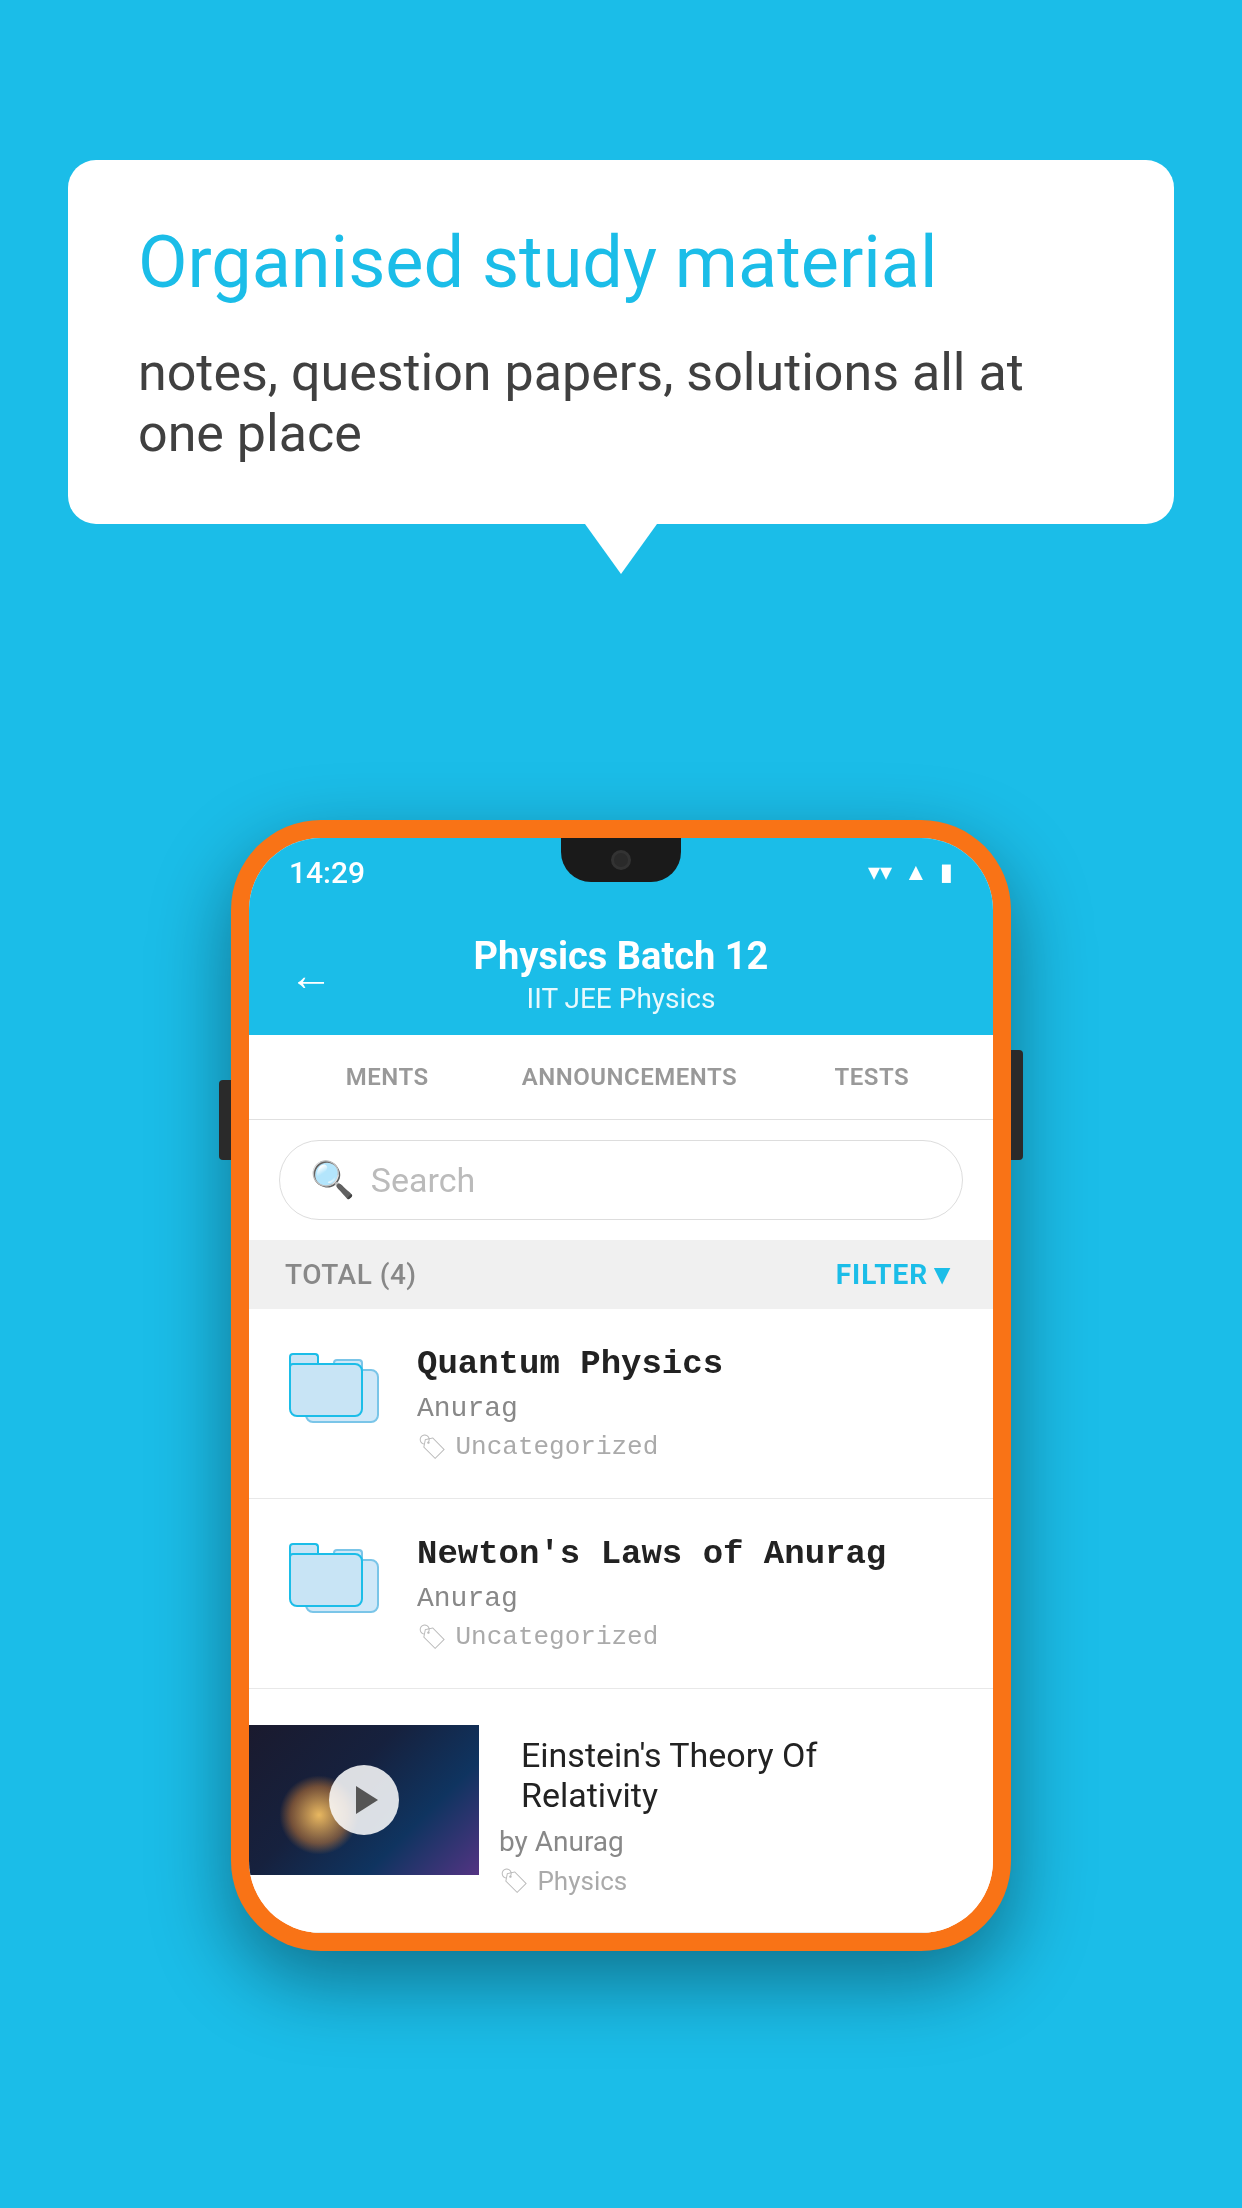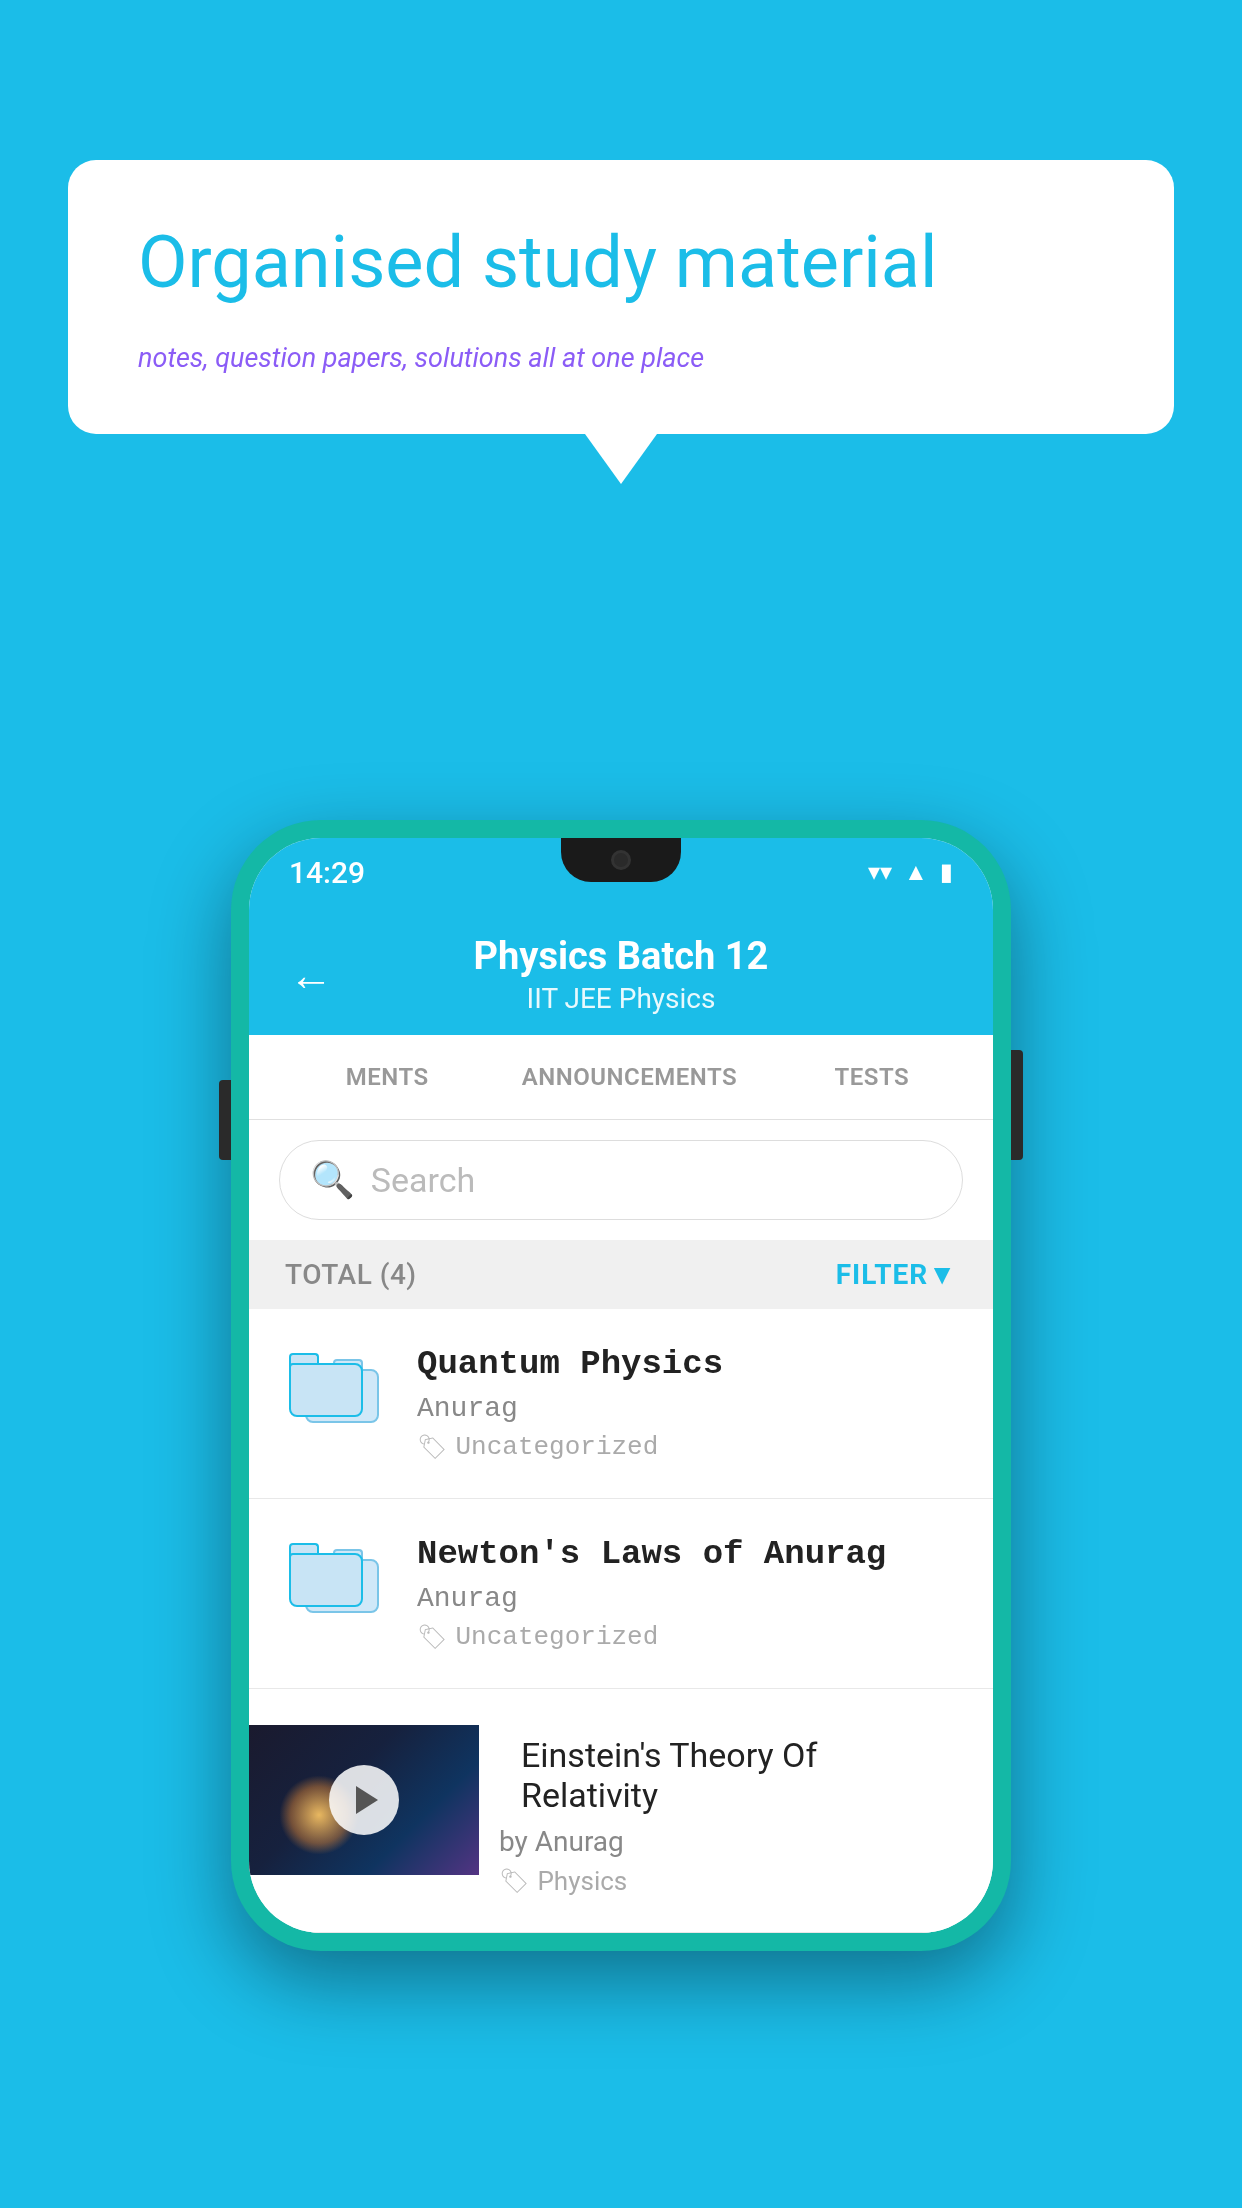--- a/index.html
+++ b/index.html
@@ -40,10 +40,9 @@
     }
 
     .speech-bubble-subtitle {
-      color: #8b5cf6;
-      font-size: 27px;
+      color: #404040;
+      font-size: 52px;
       font-weight: 400;
-      font-style: italic;
     }
 
     .speech-bubble-arrow {

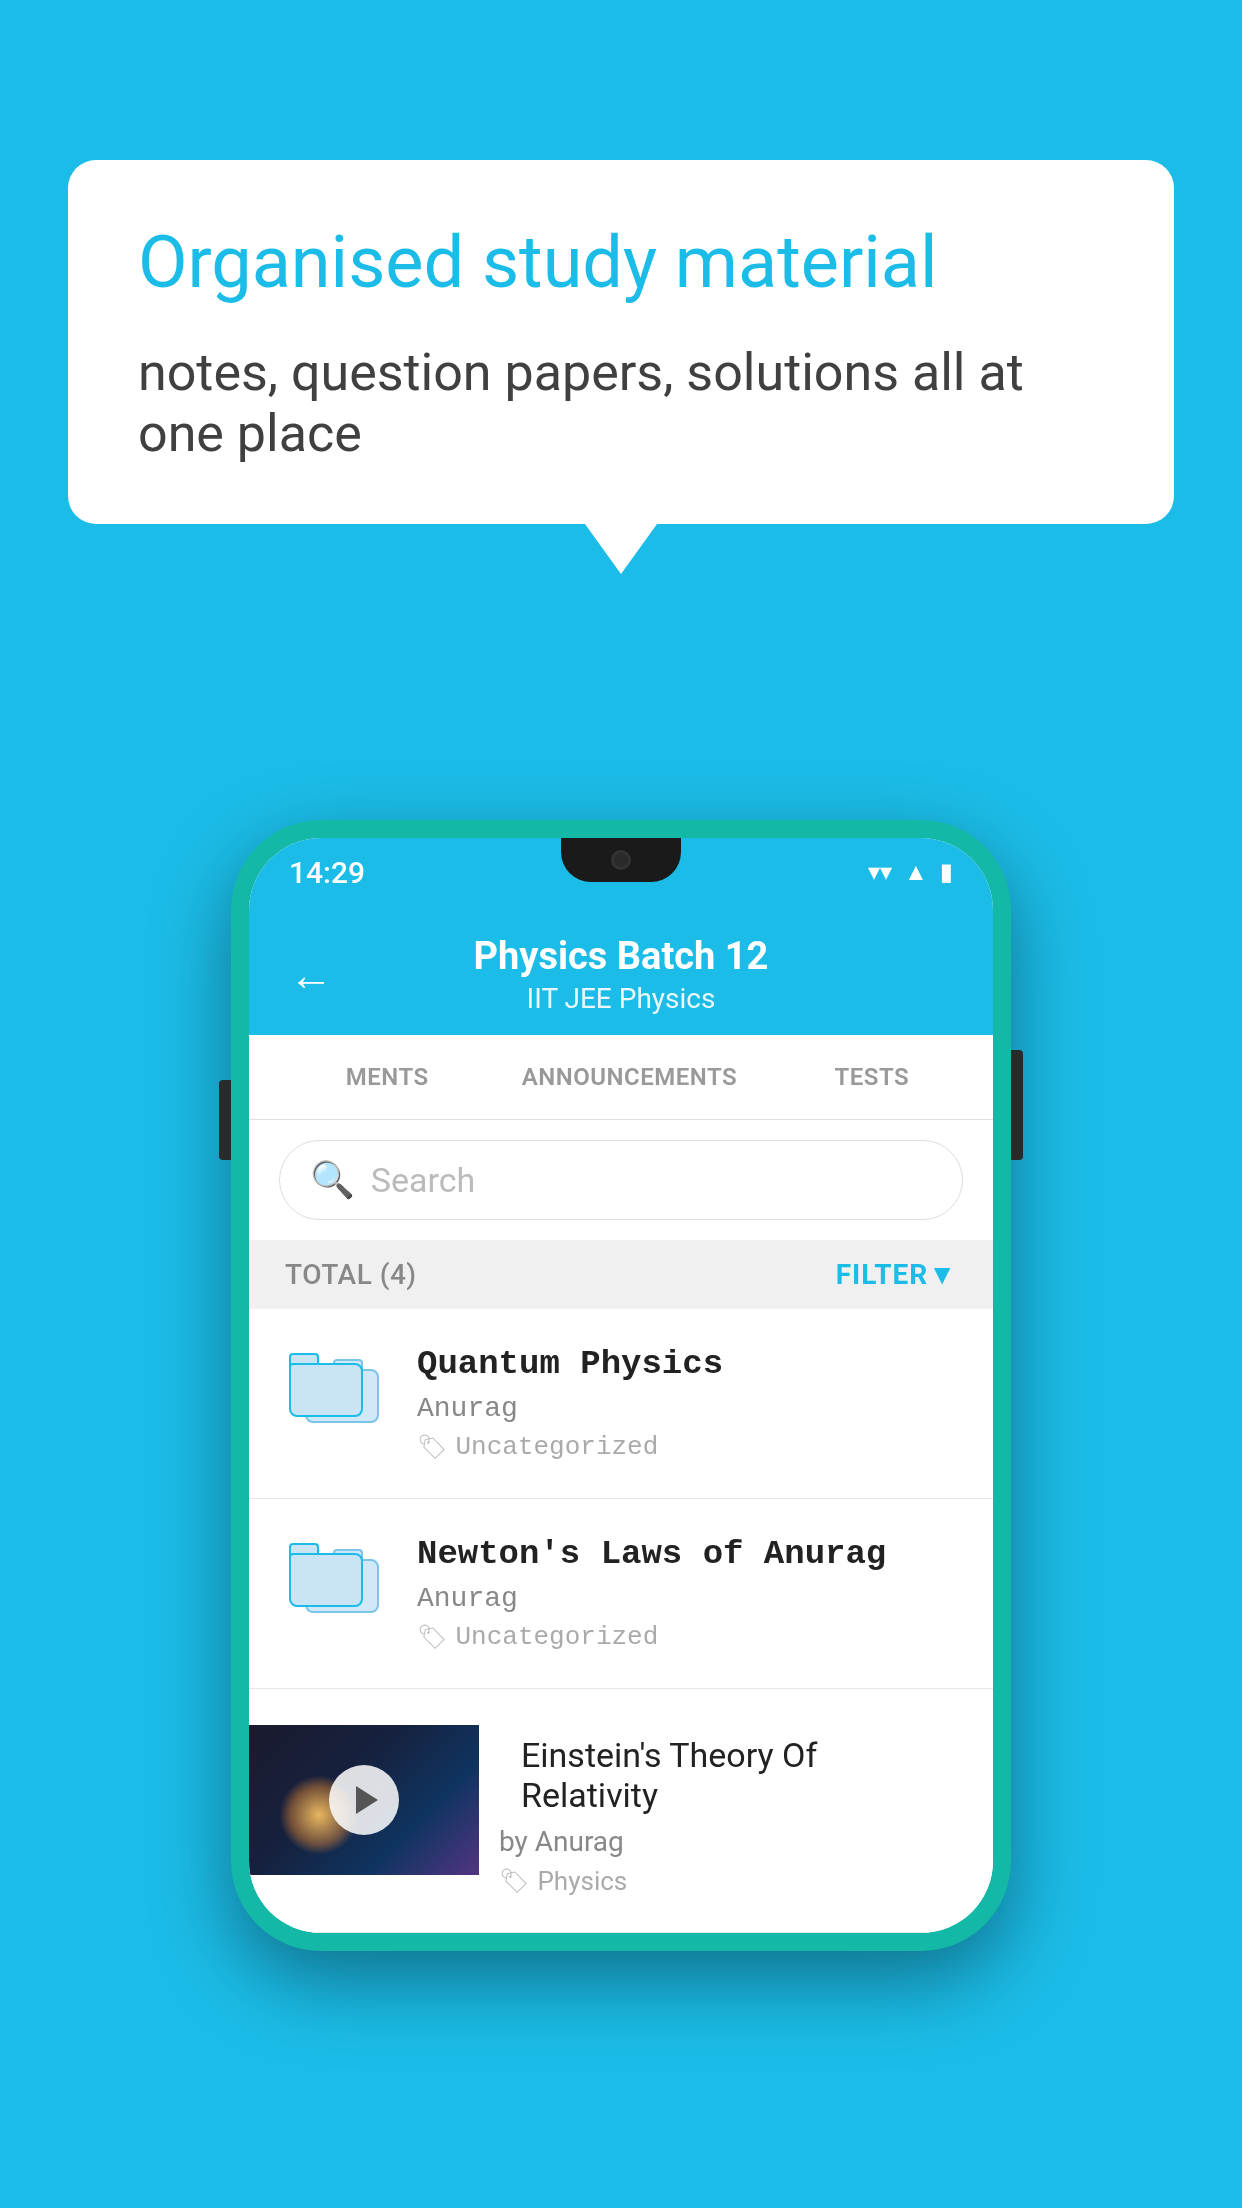--- a/index.html
+++ b/index.html
@@ -63,7 +63,7 @@
     }
 
     .phone-outer {
-      background: #14b8a6;
+      background: #f97316;
       border-radius: 90px;
       padding: 18px;
       width: 780px;

